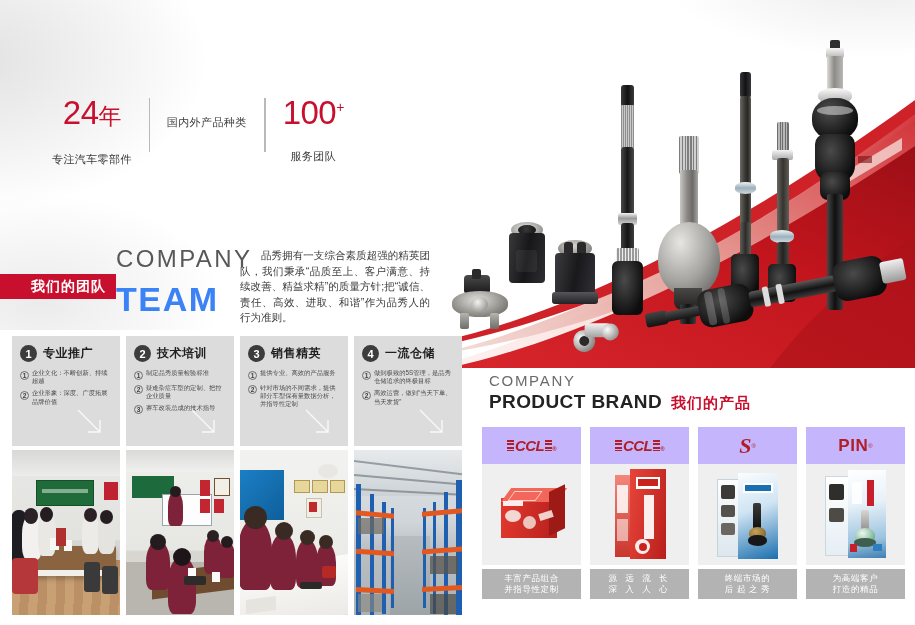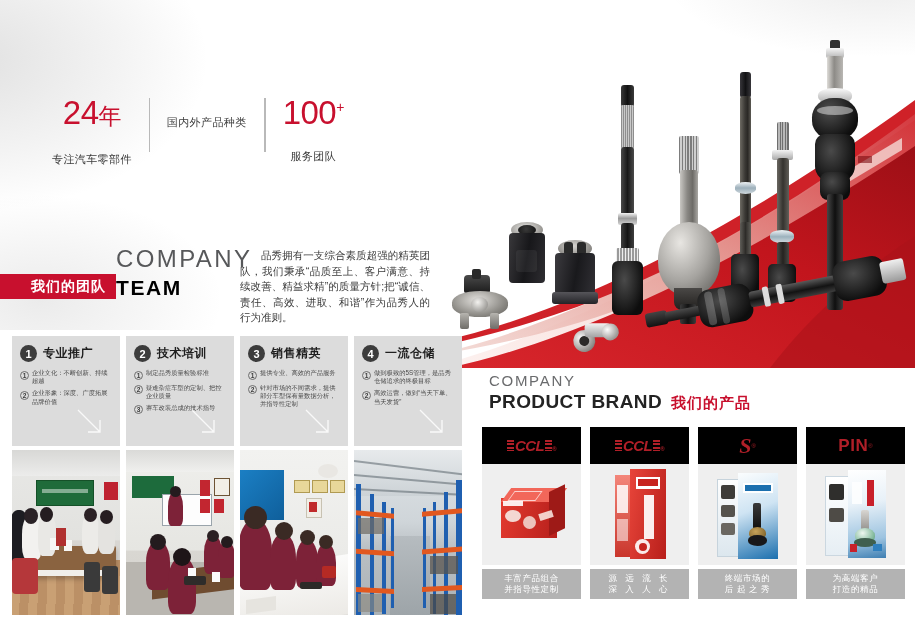--- a/index.html
+++ b/index.html
@@ -48,7 +48,7 @@
   }
   .team-title{position:absolute;left:116px;top:0px;}
   .team-company{color:#57585a;font-size:24px;letter-spacing:2.4px;line-height:26px;font-weight:400;}
-  .team-team{color:#000000;font-size:21px;font-weight:700;letter-spacing:1.6px;line-height:31px;margin-top:0;}
+  .team-team{color:#3b82f6;font-size:34px;font-weight:700;letter-spacing:1.6px;line-height:31px;margin-top:12px;}
   .team-para{
     position:absolute;left:240px;top:2px;width:190px;
     color:#3a3a3a;font-size:10.5px;line-height:15.5px;text-indent:21px;

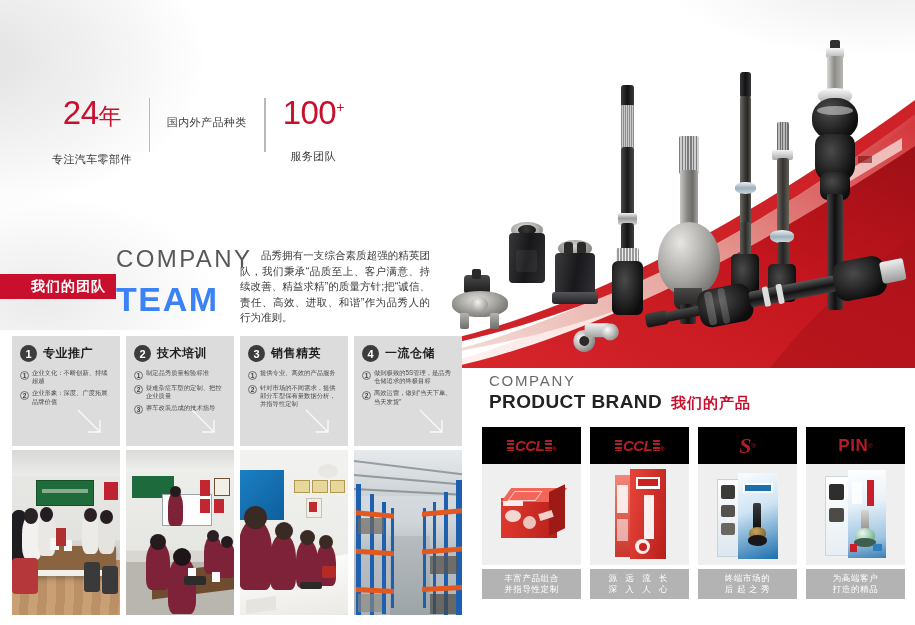--- a/index.html
+++ b/index.html
@@ -144,7 +144,7 @@
   .prods{position:absolute;left:482px;top:427px;display:flex;gap:9px;}
   .prod{width:99px;display:flex;flex-direction:column;}
   .prod-logo{
-    height:37px;background:#000000;display:flex;align-items:center;justify-content:center;text-align:right;
+    height:37px;background:#c4b5fd;display:flex;align-items:center;justify-content:center;text-align:right;
   }
   .prod-img{height:101px;background:#efefef;position:relative;overflow:hidden;
     display:flex;align-items:center;justify-content:center;}

